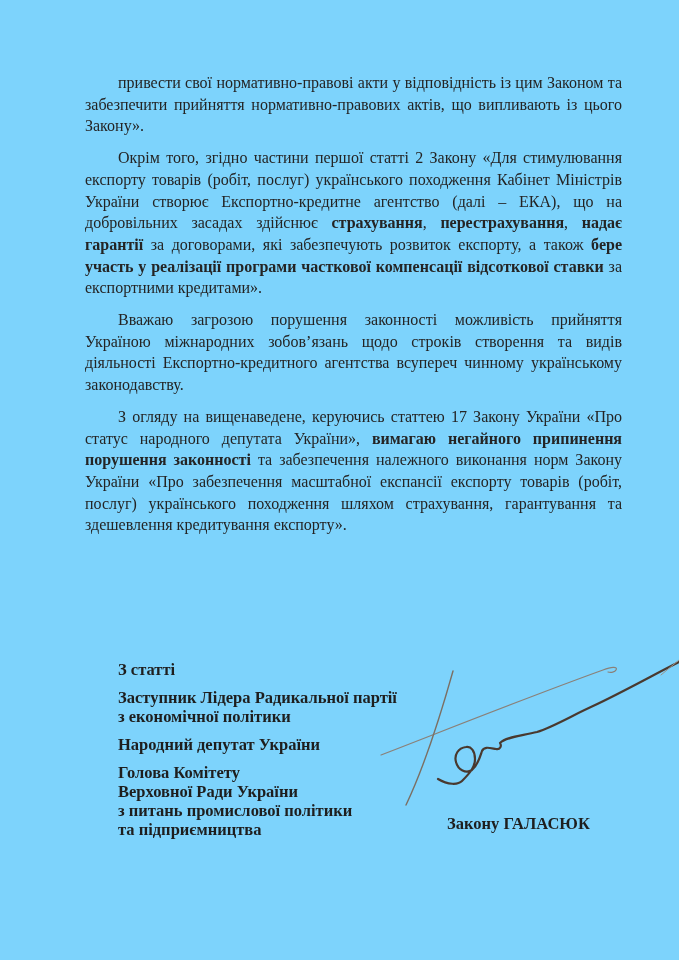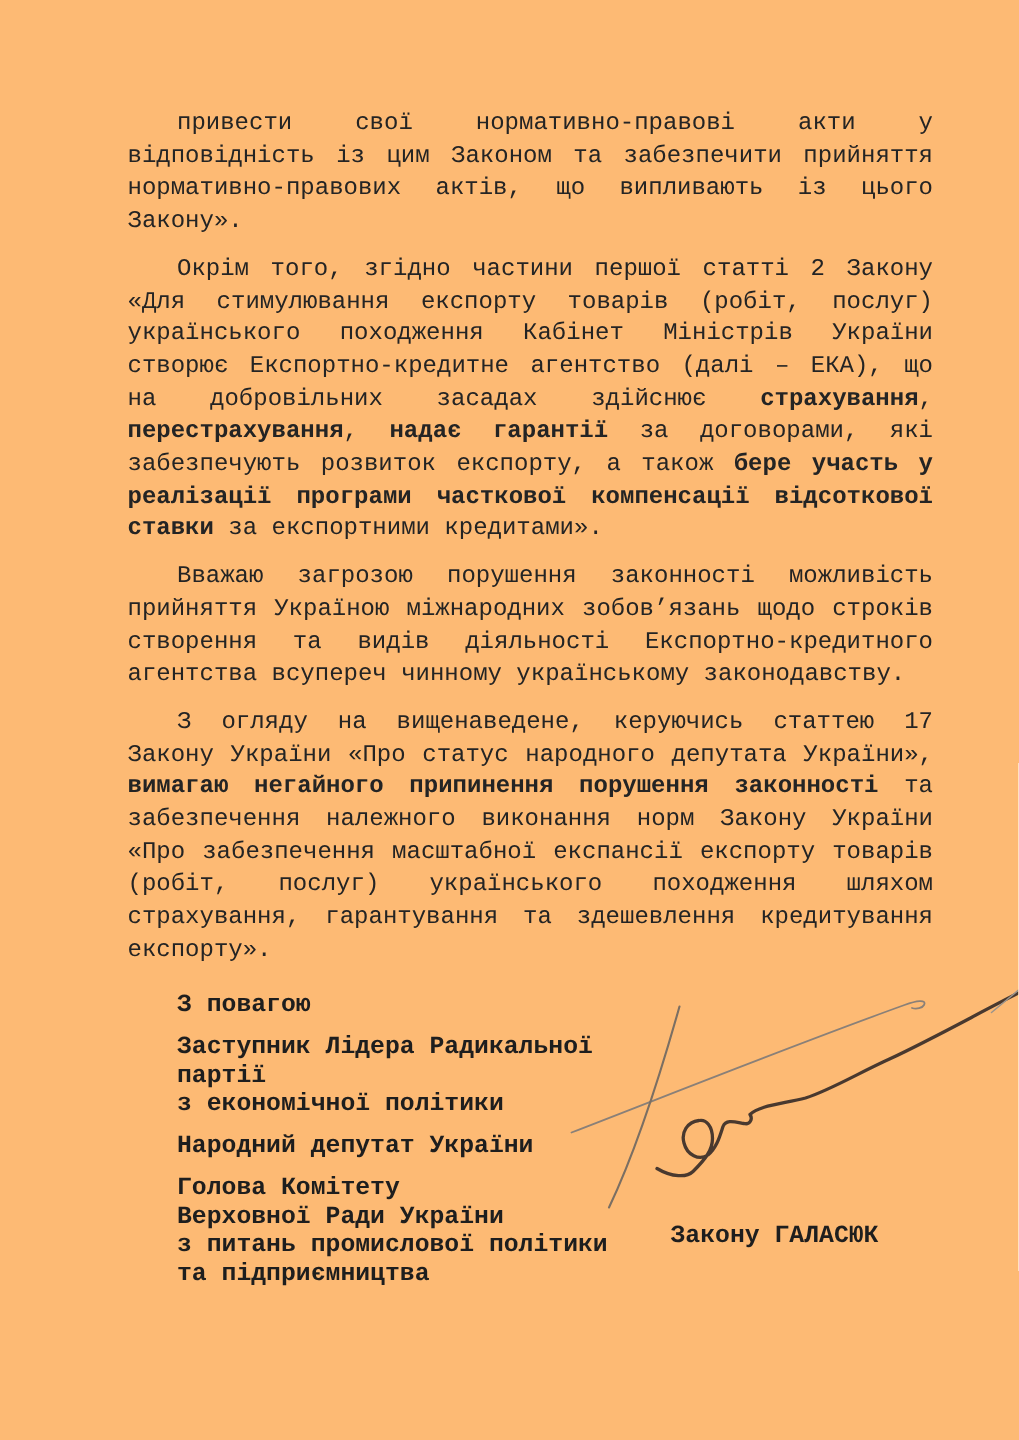--- a/index.html
+++ b/index.html
@@ -7,8 +7,8 @@
     position: relative;
     width: 679px;
     height: 960px;
-    background: #fdba74;
-    font-family: Liberation Mono, monospace;
+    background: #7dd3fc;
+    font-family: Liberation Serif, serif;
     color: #242424;
     overflow: hidden;
   }

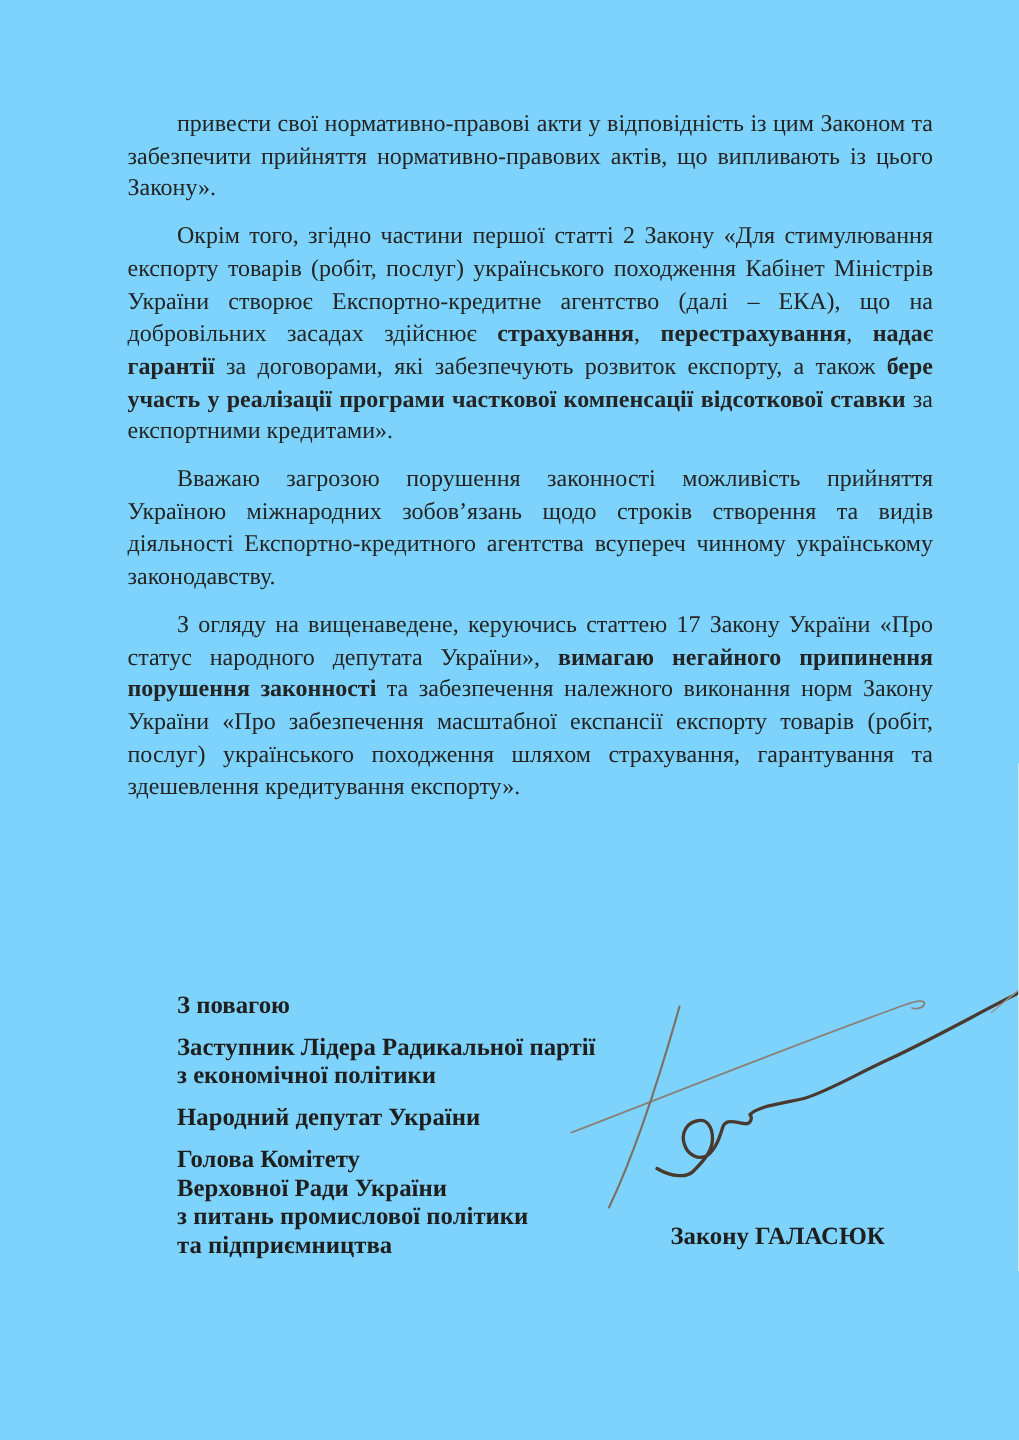--- a/index.html
+++ b/index.html
@@ -68,7 +68,7 @@
     </div>
 
   <div class="signoff">
-    <div>З повагою</div>
+    <div>З статті</div>
     <div>
         <div class="sig-group">Заступник Лідера Радикальної партії
 з економічної політики</div>

